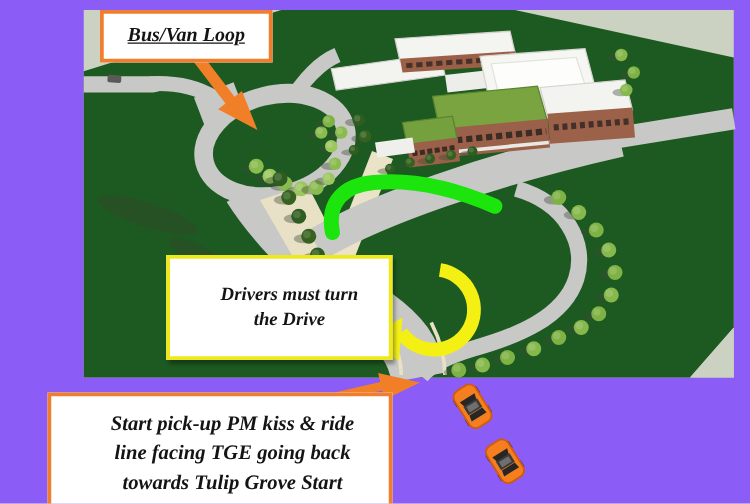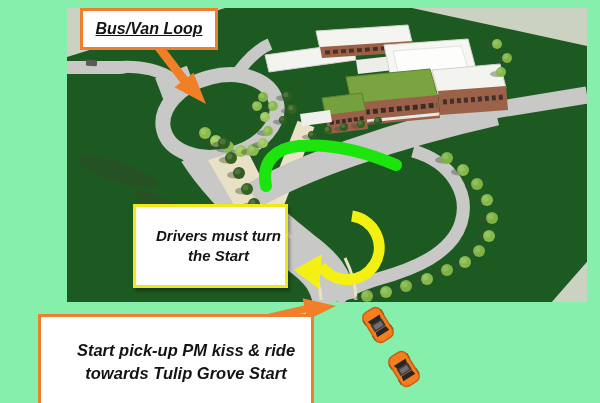--- a/index.html
+++ b/index.html
@@ -3,8 +3,8 @@
 <meta charset="utf-8">
 <style>
   html,body{margin:0;padding:0;background:#fff;}
-  .stage{position:relative;width:600px;height:403px;background:#86efac;
-         font-family:Liberation Sans, sans-serif;overflow:hidden;}
+  .stage{position:relative;width:600px;height:403px;background:#8b5cf6;
+         font-family:Liberation Serif, serif;overflow:hidden;}
   .stage svg{position:absolute;left:0;top:0;}
   .callout{position:absolute;background:#ffffff;color:#141414;font-weight:bold;font-style:italic;
            text-align:center;display:flex;flex-direction:column;justify-content:center;

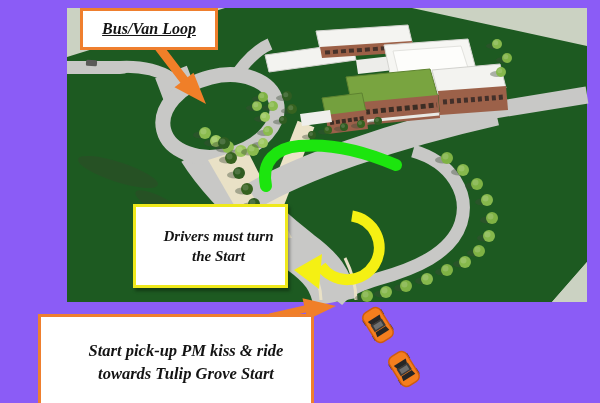--- a/index.html
+++ b/index.html
@@ -11,7 +11,7 @@
            box-sizing:border-box;z-index:5;}
   #box-bus{left:80px;top:8px;width:138px;height:42px;border:3px solid #ef7f2e;font-size:16px;}
   #box-bus .ul{text-decoration:underline;}
-  #box-turn{left:133px;top:204px;width:155px;height:84px;border:3px solid #efe91c;
+  #box-turn{left:133px;top:204px;width:181px;height:84px;border:3px solid #efe91c;
             font-size:15px;line-height:1.36;box-shadow:2px 3px 3px rgba(0,0,0,.35);padding-left:16px;}
   #box-turn .ul{text-decoration:underline;}
   #box-pickup{left:38px;top:314px;width:276px;height:96px;border:3px solid #ef7f2e;

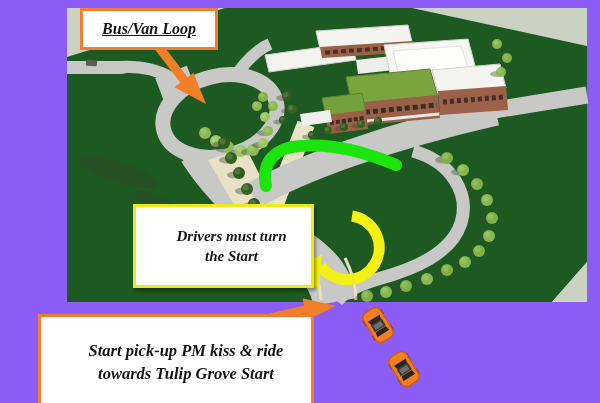--- a/index.html
+++ b/index.html
@@ -234,7 +234,7 @@
 
   <div class="callout" id="box-turn">
     <span>Drivers must turn</span>
-    <span>the Start</span>
+    <span>the Drive</span>
   </div>
 
   <div class="callout" id="box-pickup">

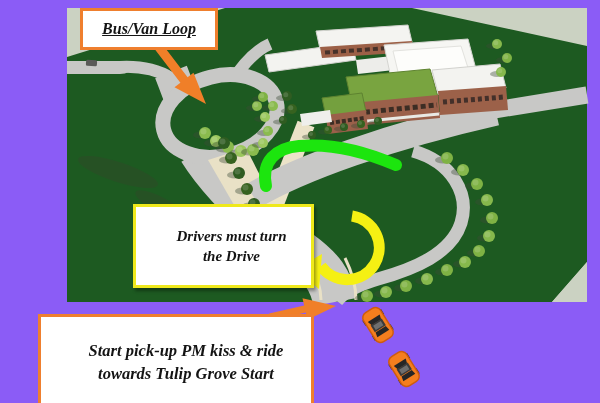--- a/index.html
+++ b/index.html
@@ -239,6 +239,7 @@
 
   <div class="callout" id="box-pickup">
     <span>Start pick-up PM kiss &amp; ride</span>
+    <span>line facing TGE going back</span>
     <span>towards Tulip Grove Start</span>
   </div>
 

